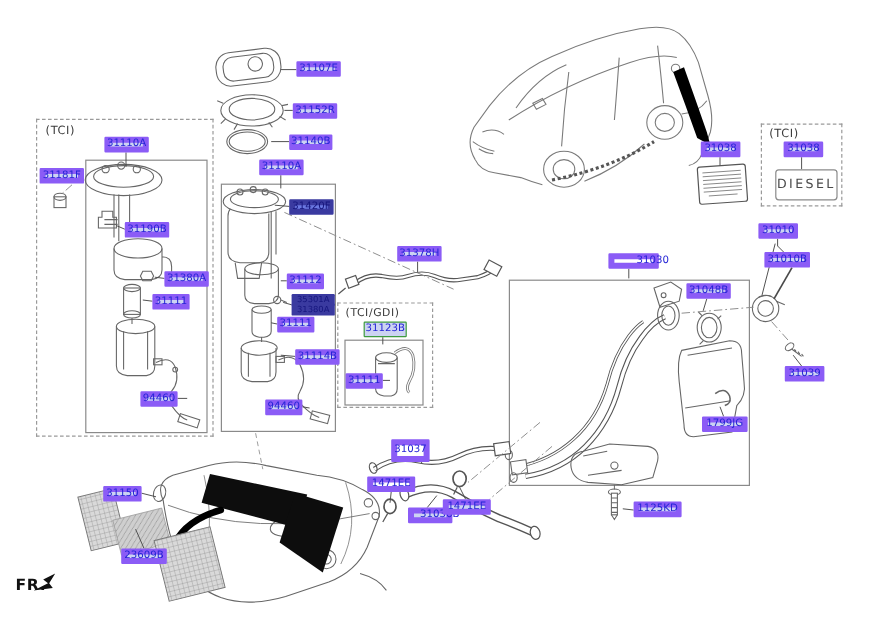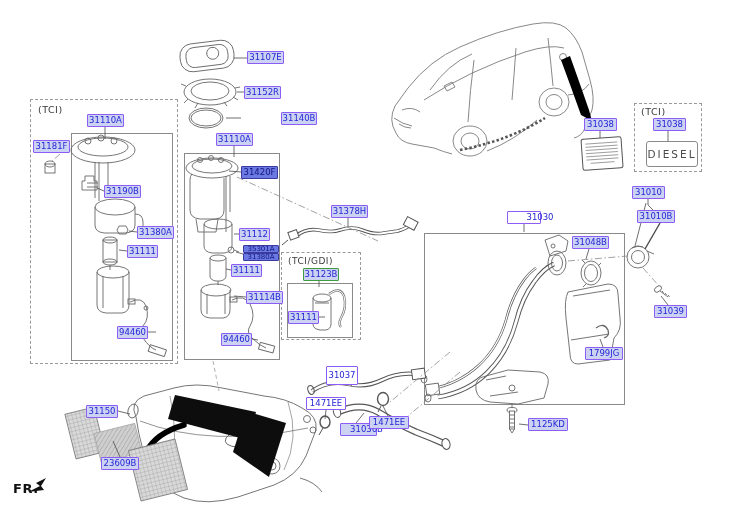--- a/index.html
+++ b/index.html
@@ -10,7 +10,7 @@
   .dashed{border:1px dashed #9a9a9a;}
   .solid{border:1px solid #8a8a8a;}
   .grouptxt{position:absolute;color:#3a3a3a;font-size:9.5px;letter-spacing:0.5px;}
-  .plabel{position:absolute;box-sizing:border-box;border:1px solid #8b5cf6;background:#ccd3f2;
+  .plabel{position:absolute;box-sizing:border-box;border:5px solid #8b5cf6;background:#ccd3f2;
           color:#2525d5;font-size:8.5px;display:flex;align-items:center;justify-content:center;
           border-radius:1px;white-space:nowrap;line-height:1;}
   .plabel.white{background:#ffffff;}

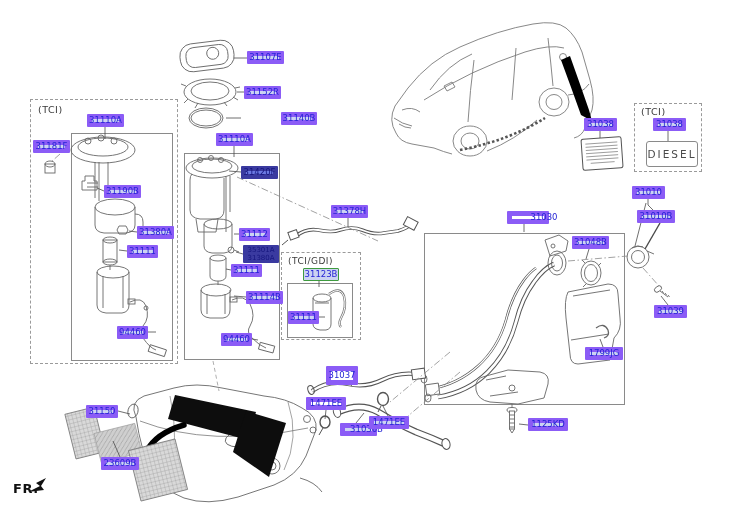--- a/index.html
+++ b/index.html
@@ -281,7 +281,7 @@
   <div style="position:absolute;left:0;top:0;width:735px;height:528px;pointer-events:none;">
       <div class="plabel normal" style="left: 247px; top: 51px; width: 37px; height: 13px; pointer-events: auto;">31107E</div>
       <div class="plabel normal" style="left: 244px; top: 86px; width: 37px; height: 13px; pointer-events: auto;">31152R</div>
-      <div class="plabel normal" style="left: 241px; top: 112px; width: 36px; height: 13px; pointer-events: auto; margin-left: 40px;">31140B</div>
+      <div class="plabel normal" style="left: 241px; top: 112px; width: 36px; height: 13px; pointer-events: auto;">31140B</div>
       <div class="plabel normal" style="left: 87px; top: 114px; width: 37px; height: 13px; pointer-events: auto;">31110A</div>
       <div class="plabel normal" style="left: 33px; top: 140px; width: 37px; height: 13px; pointer-events: auto;">31181F</div>
       <div class="plabel normal" style="left: 104px; top: 185px; width: 37px; height: 13px; pointer-events: auto;">31190B</div>

